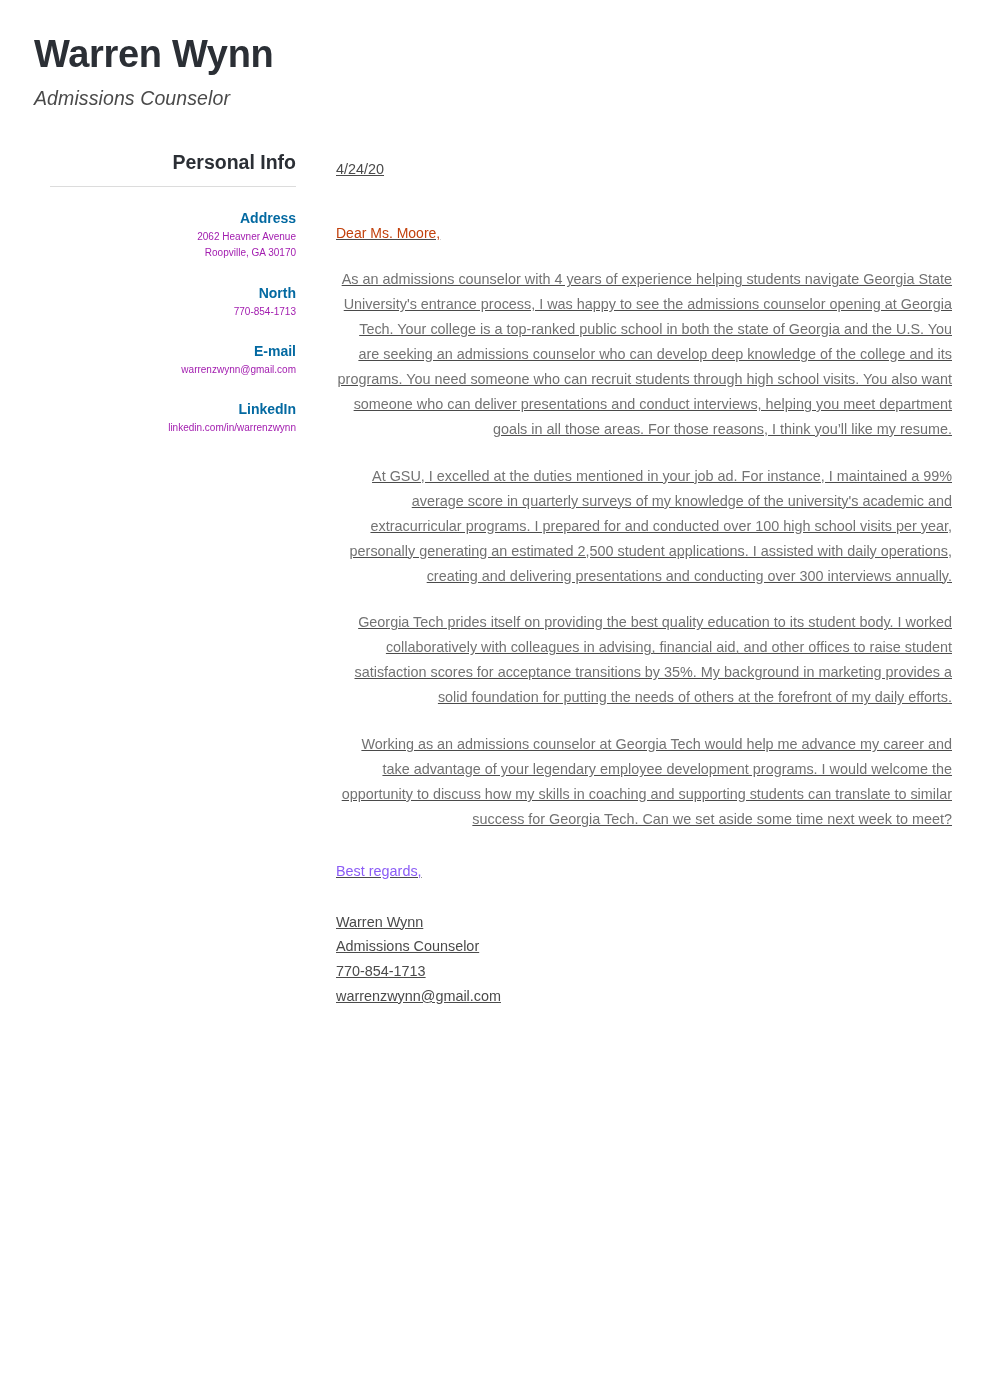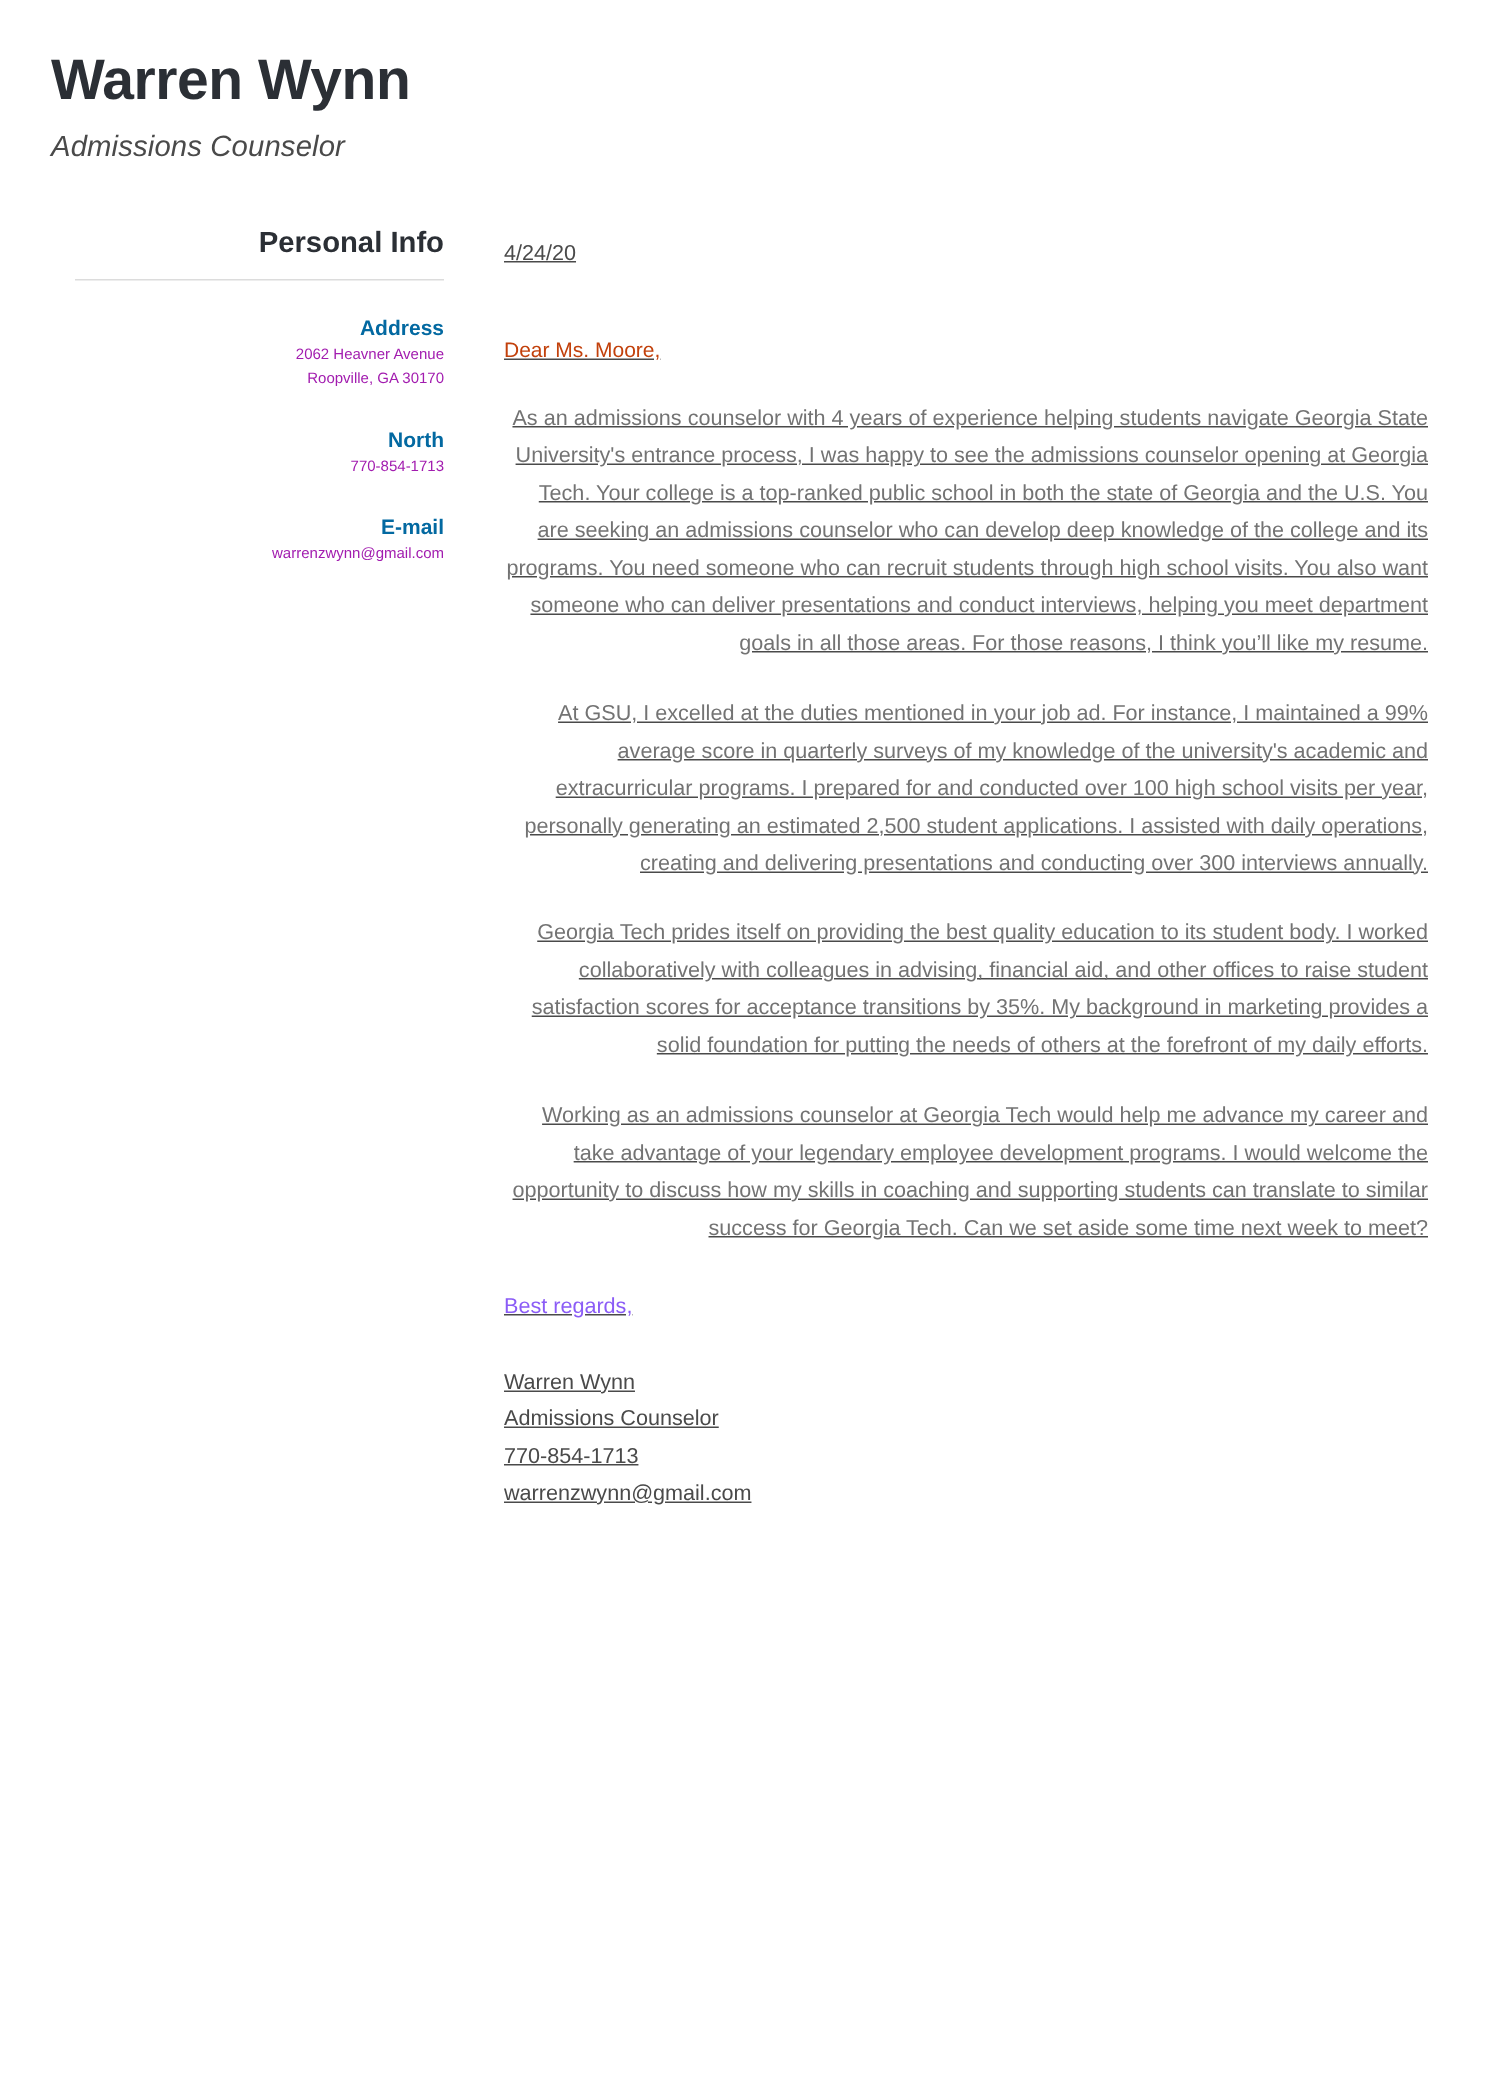--- a/index.html
+++ b/index.html
@@ -173,6 +173,10 @@
         <div class="info-value">warrenzwynn@gmail.com</div>
       </div>
 
+      <div class="info-block">
+        <div class="info-label">LinkedIn</div>
+        <div class="info-value">linkedin.com/in/warrenzwynn</div>
+      </div>
     </aside>
 
     <main class="letter">

